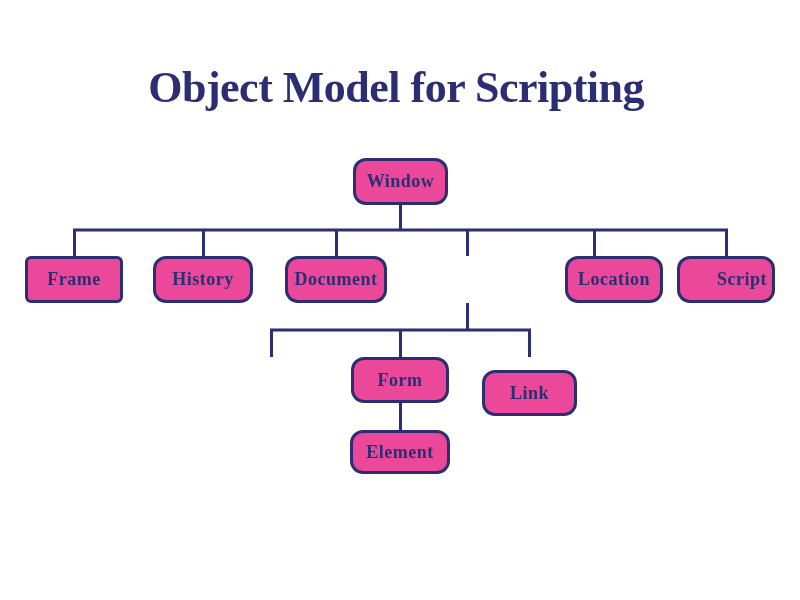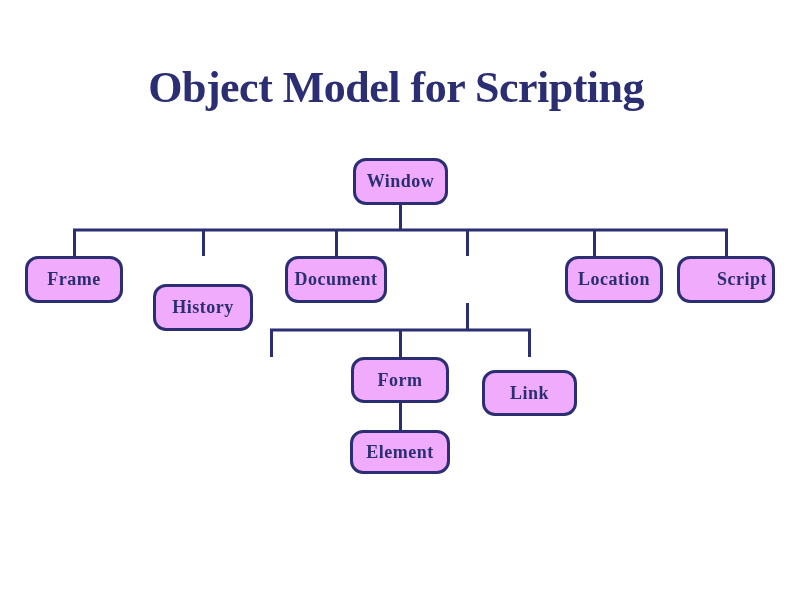--- a/index.html
+++ b/index.html
@@ -46,7 +46,7 @@
     box-sizing: border-box;
     border: 3px solid #2b2e72;
     border-radius: 13px;
-    background: #f0abfc;
+    background: #ec4899;
     color: #2b2e72;
     font-size: 18px;
     font-weight: bold;

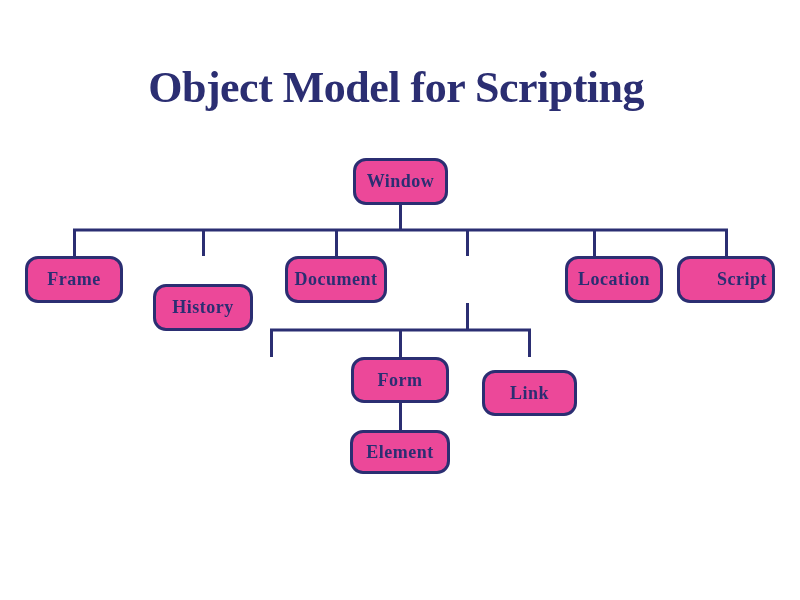--- a/index.html
+++ b/index.html
@@ -79,7 +79,7 @@
 
   <div class="node" style="left:353px; top:158px; width:95px;  height:47px;">Window</div>
 
-  <div class="node" style="left:25px;  top:256px; width:98px;  height:47px;">Frame</div>
+  <div class="node" style="left:25px;  top:256px; width:98px;  height:47px;border-radius:6px;">Frame</div>
 
   <div class="node" style="left:153px; top:256px; width:100px; height:47px;margin-top:28px;">History</div>
 

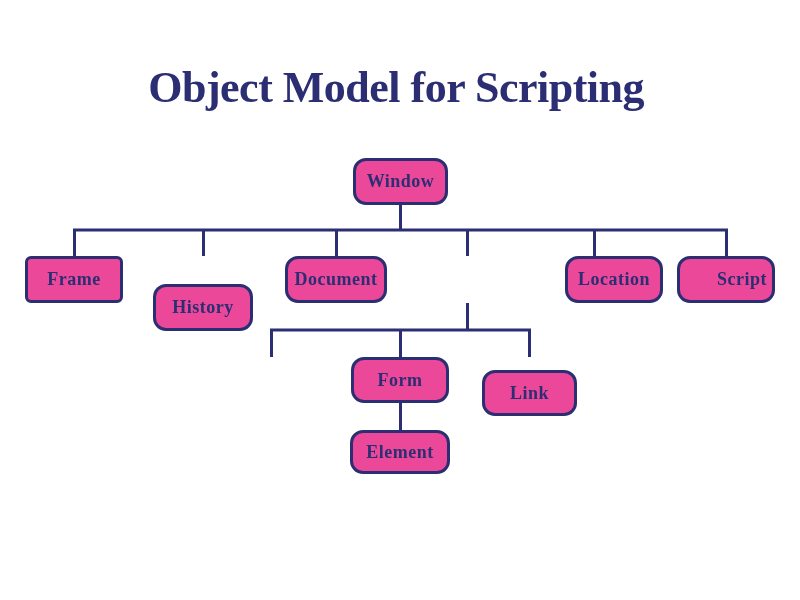--- a/index.html
+++ b/index.html
@@ -81,7 +81,7 @@
 
   <div class="node" style="left:25px;  top:256px; width:98px;  height:47px;border-radius:6px;">Frame</div>
 
-  <div class="node" style="left:153px; top:256px; width:100px; height:47px;margin-top:28px;">History</div>
+  <div class="node" style="left:153px; top:256px; width:100px; height:47px;">History</div>
 
   <div class="node" style="left:285px; top:256px; width:102px; height:47px;">Document</div>
 

